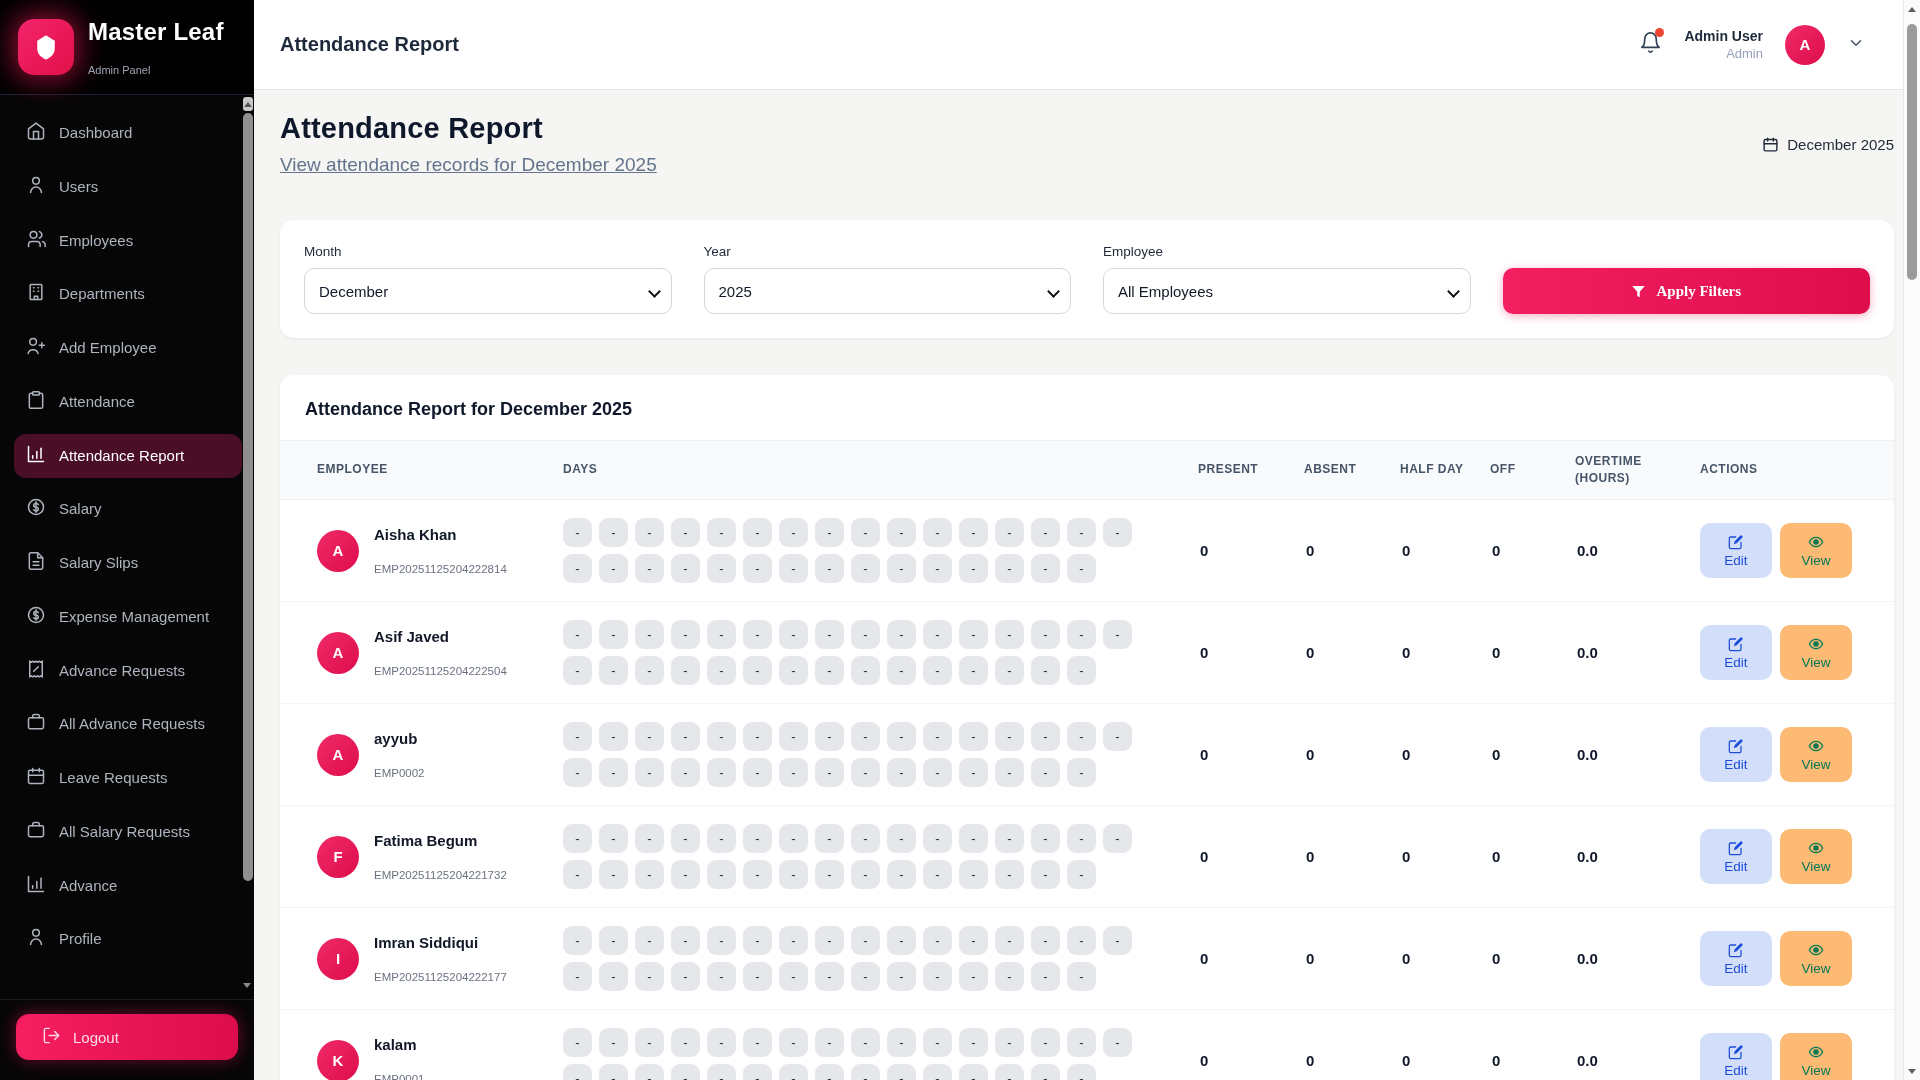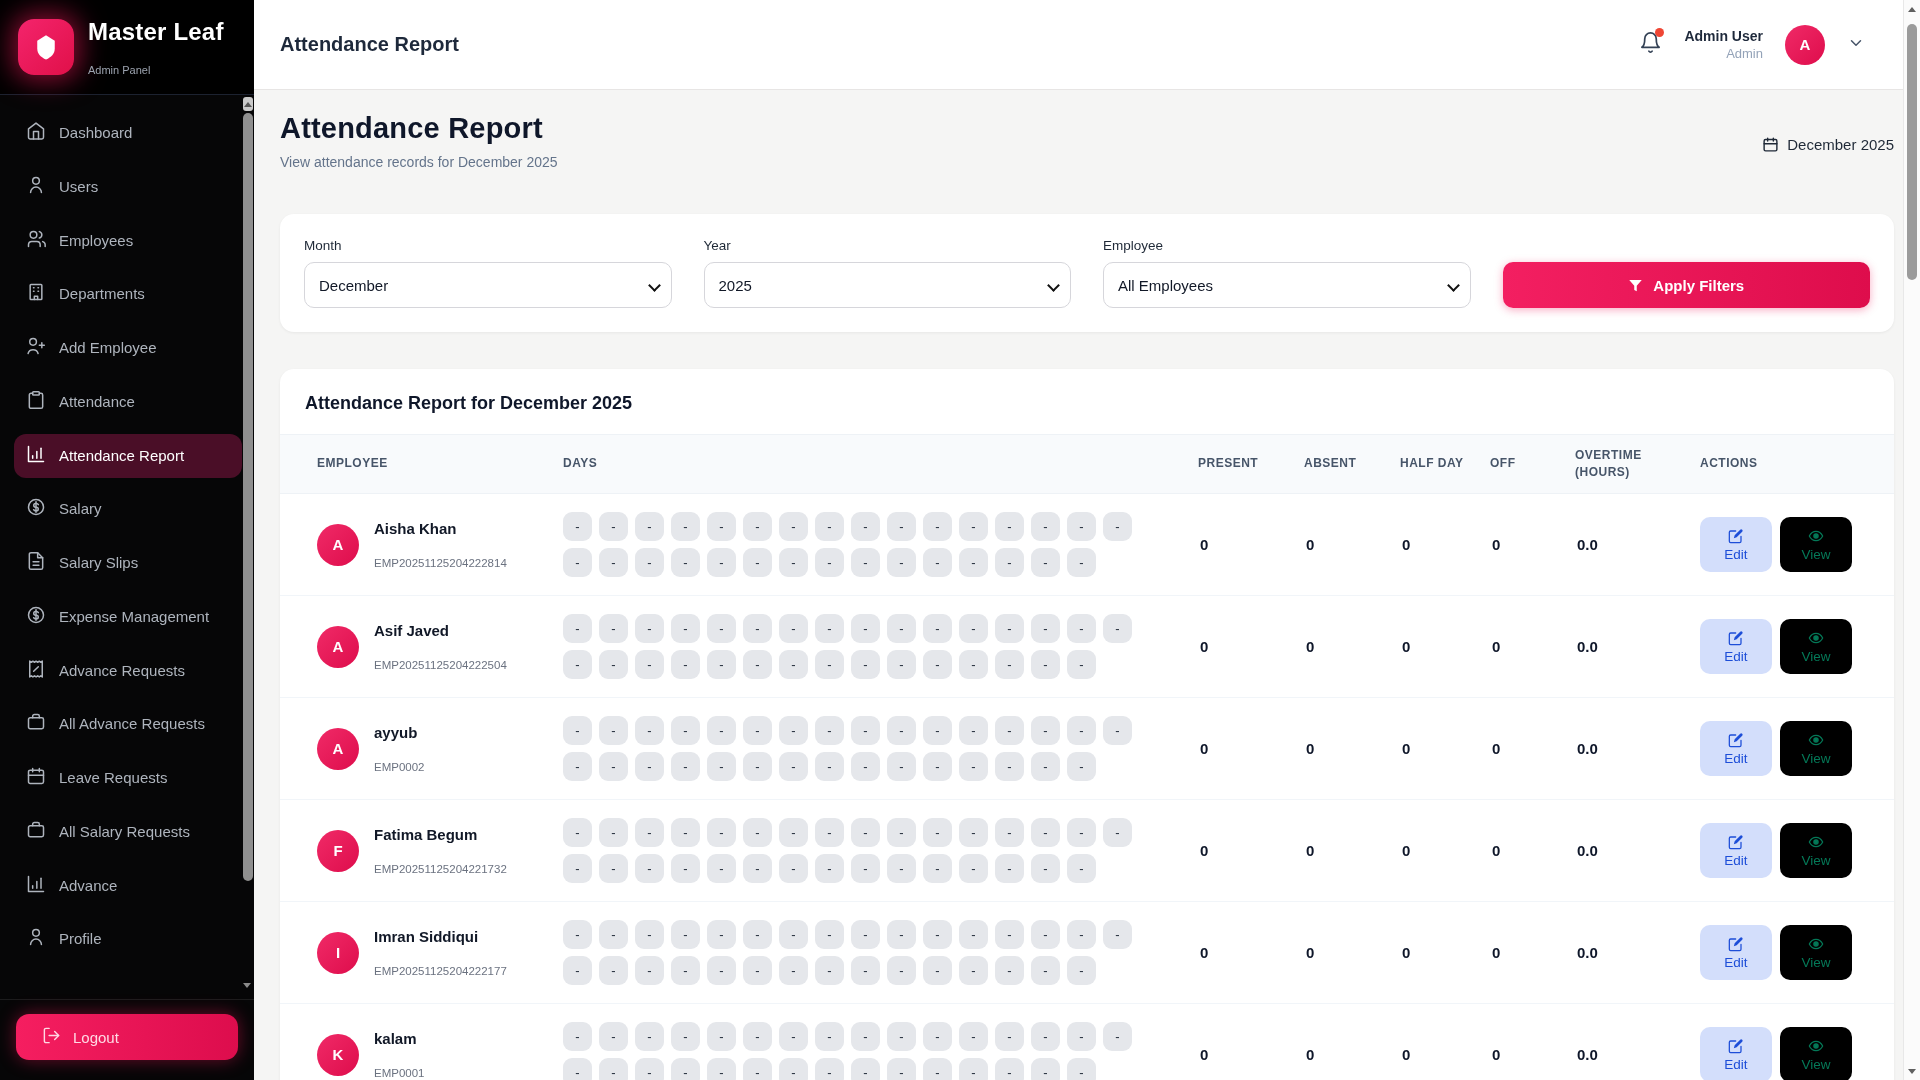--- a/index.html
+++ b/index.html
@@ -64,7 +64,7 @@
   .content { flex:1; background:#f5f5f4; padding:22px 26px 0 26px; overflow:hidden; }
   .page-head { display:flex; justify-content:space-between; align-items:flex-start; }
   .page-title { font-size:29px; font-weight:800; color:#0f172a; letter-spacing:.2px; }
-  .page-sub { font-size:14px; color:#64748b; margin-top:9px; }
+  .page-sub { font-size:19px; color:#64748b; margin-top:9px;text-decoration:underline; }
   .date-badge { display:flex; align-items:center; gap:8px; font-size:15px;
     color:#1f2937; margin-top:24px; }
   .date-badge svg { width:17px; height:17px; }

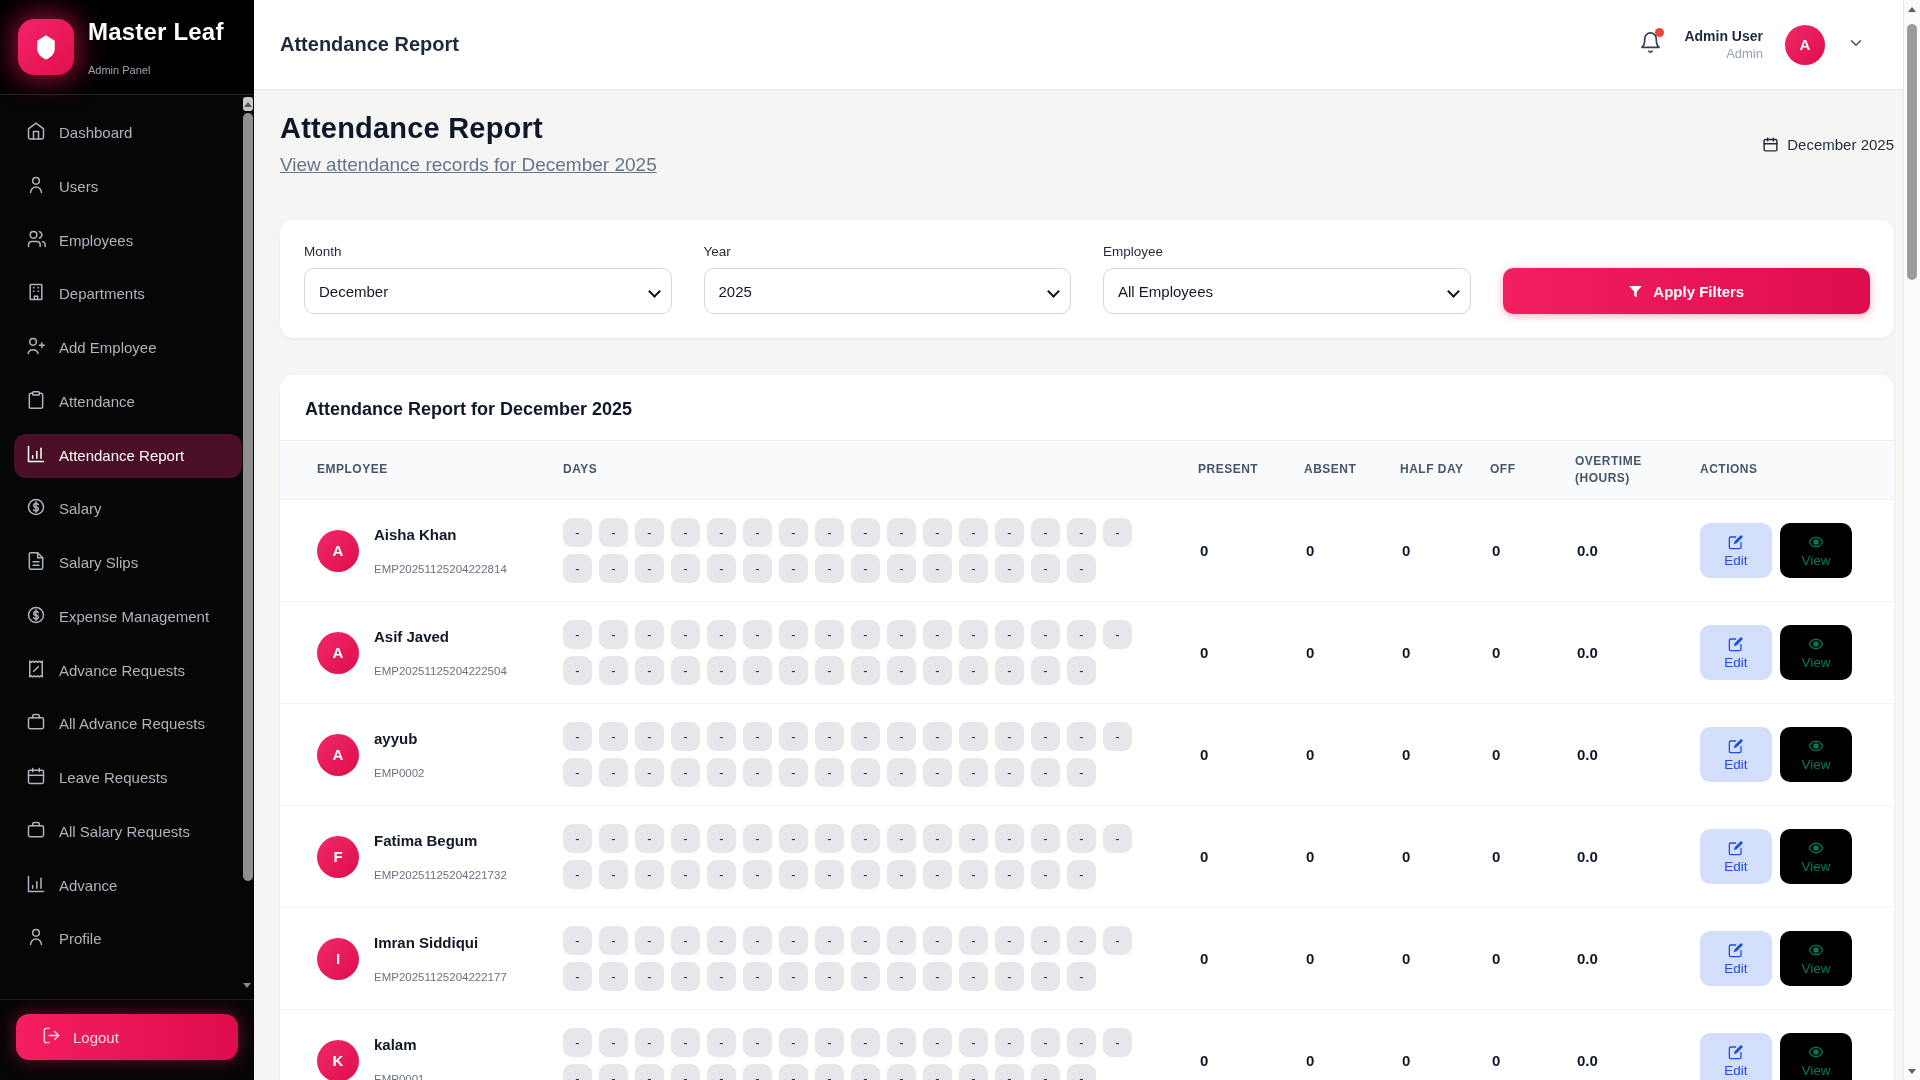--- a/index.html
+++ b/index.html
@@ -84,7 +84,7 @@
   .apply-btn { height:46px; border:none; border-radius:10px; cursor:pointer;
     background:linear-gradient(90deg,#f31f61,#de0d4c); color:#fff; font-size:15px;
     font-weight:700; display:flex; align-items:center; justify-content:center;
-    gap:10px; font-family:Liberation Sans, sans-serif; box-shadow:0 2px 8px rgba(236,21,85,.35); }
+    gap:10px; font-family:Liberation Serif, serif; box-shadow:0 2px 8px rgba(236,21,85,.35); }
   .apply-btn svg { width:15px; height:15px; }
 
   

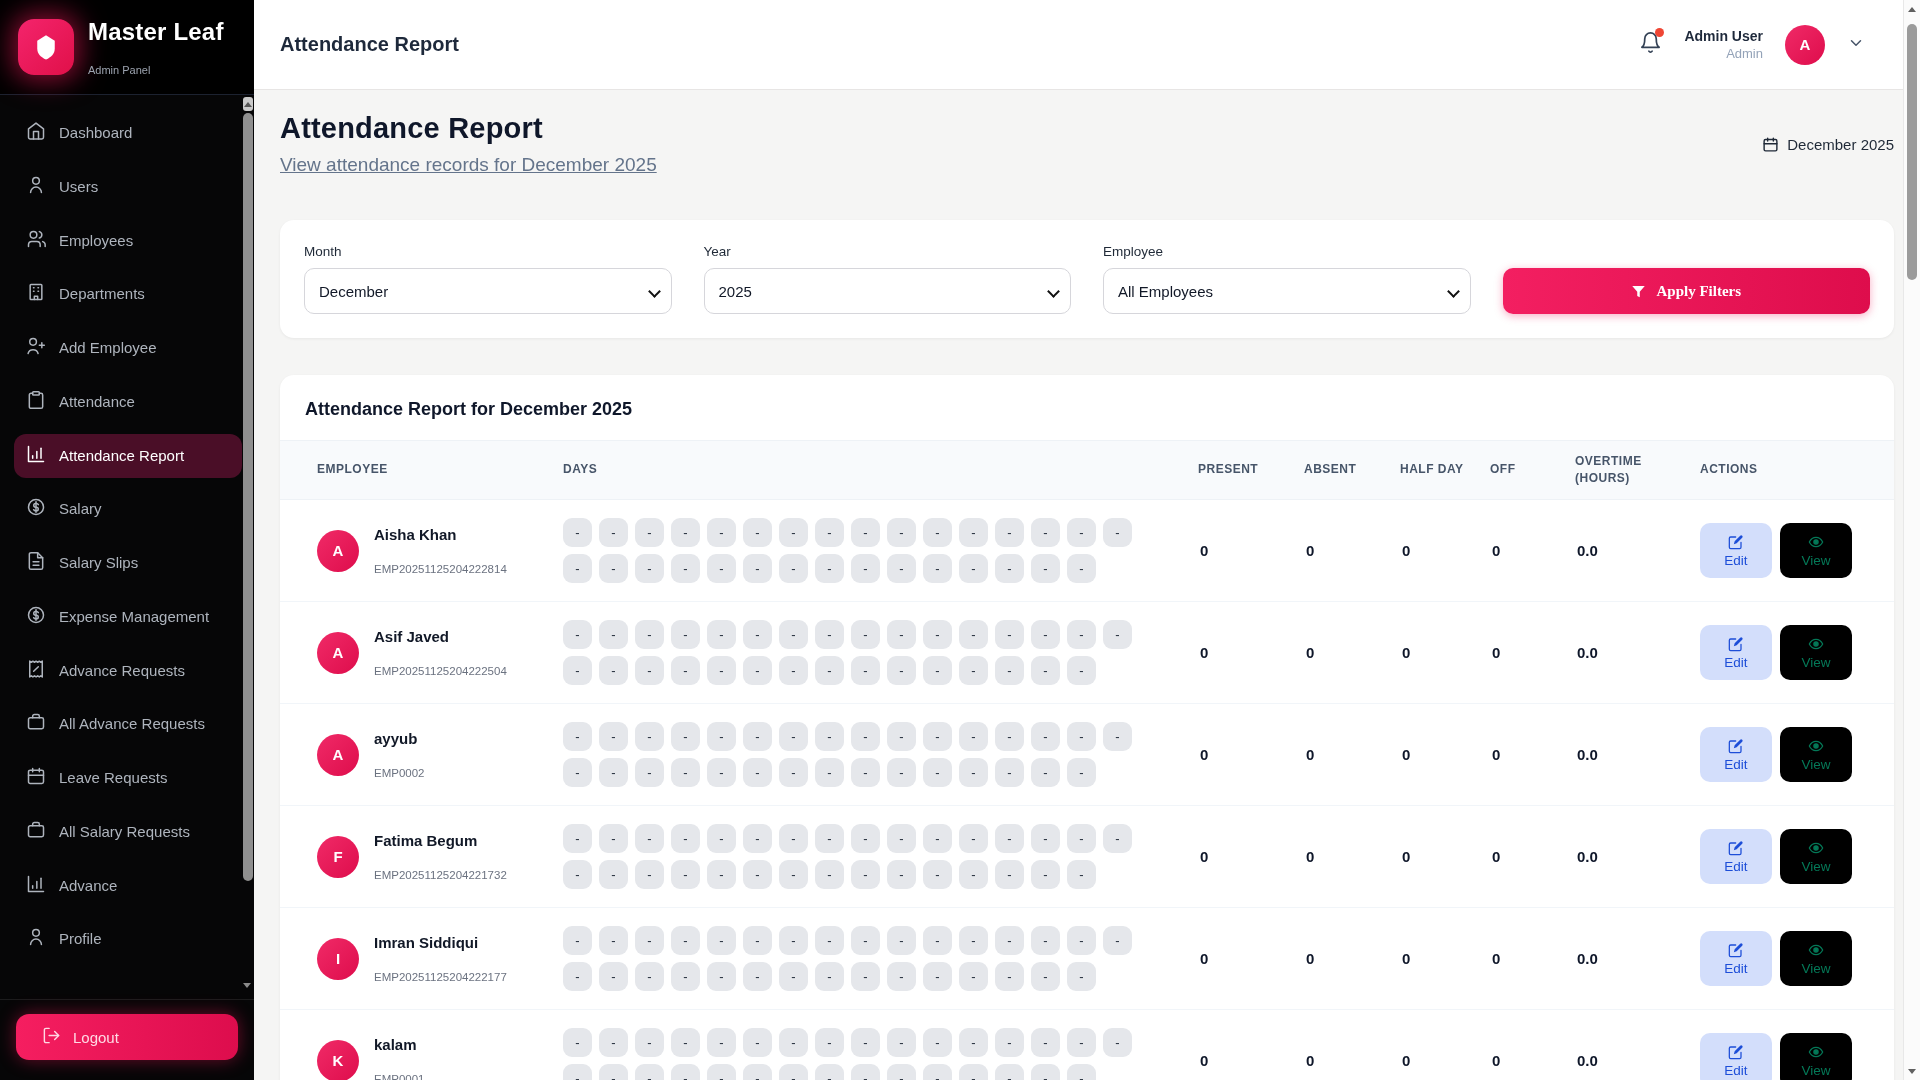--- a/index.html
+++ b/index.html
@@ -117,7 +117,7 @@
     gap:3px; font-size:13.5px; font-family:inherit; }
   .act-btn svg { width:16px; height:16px; }
   .edit-btn { background:#d3defb; color:#1d4ed8; }
-  .view-btn { background:#000000; color:#047857; }
+  .view-btn { background:#fdba74; color:#047857; }
 
   
   .page-scrollbar { position:absolute; top:0; right:0; width:17px; height:1080px;

